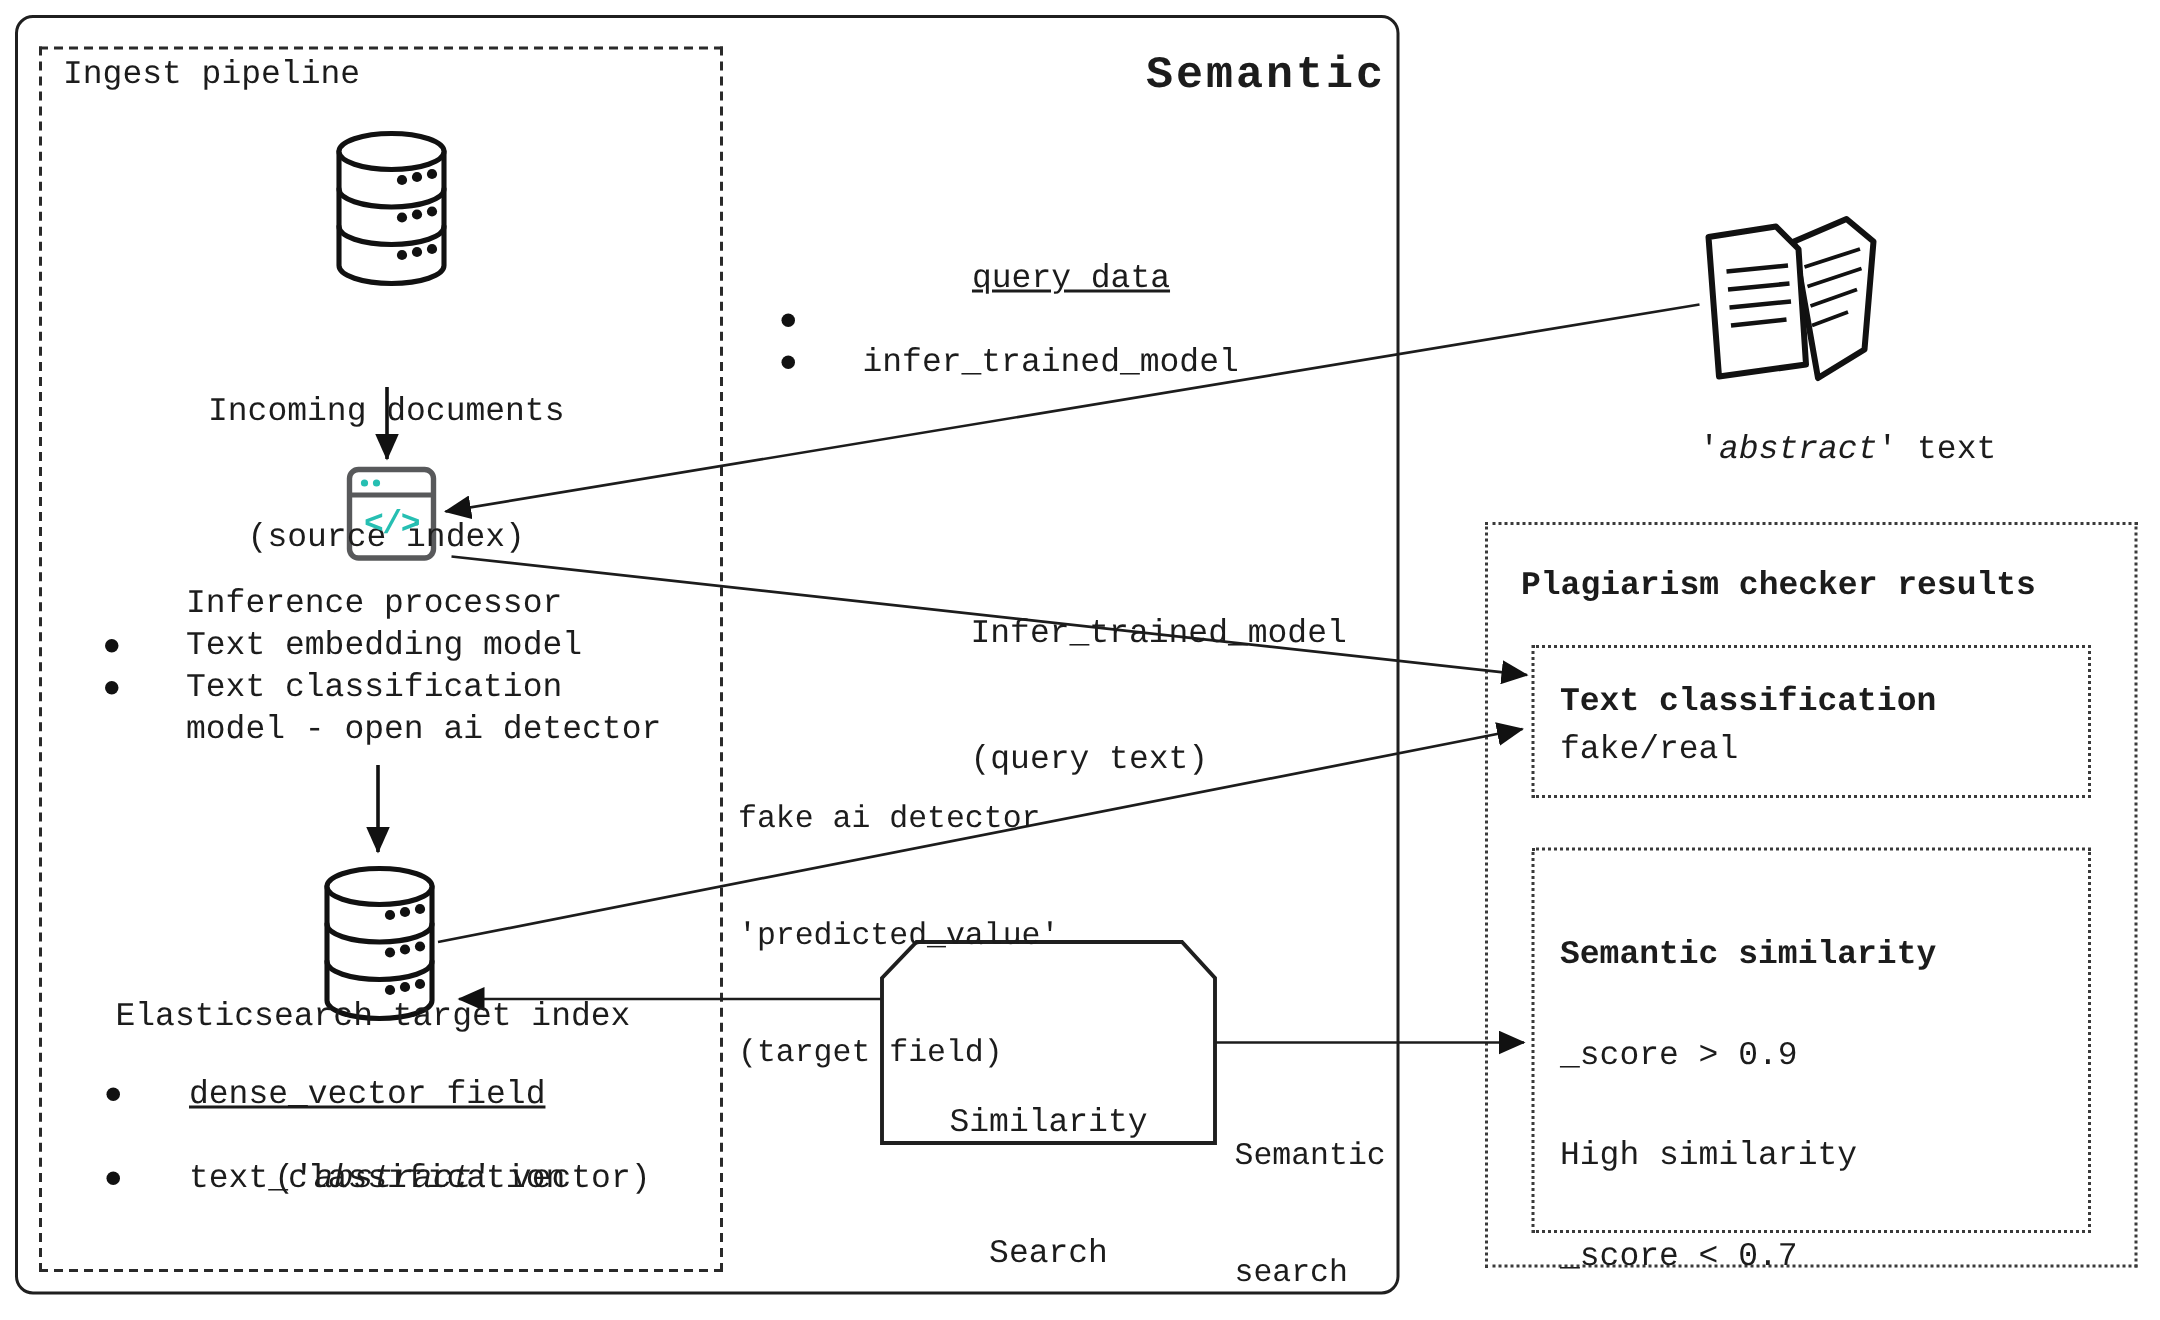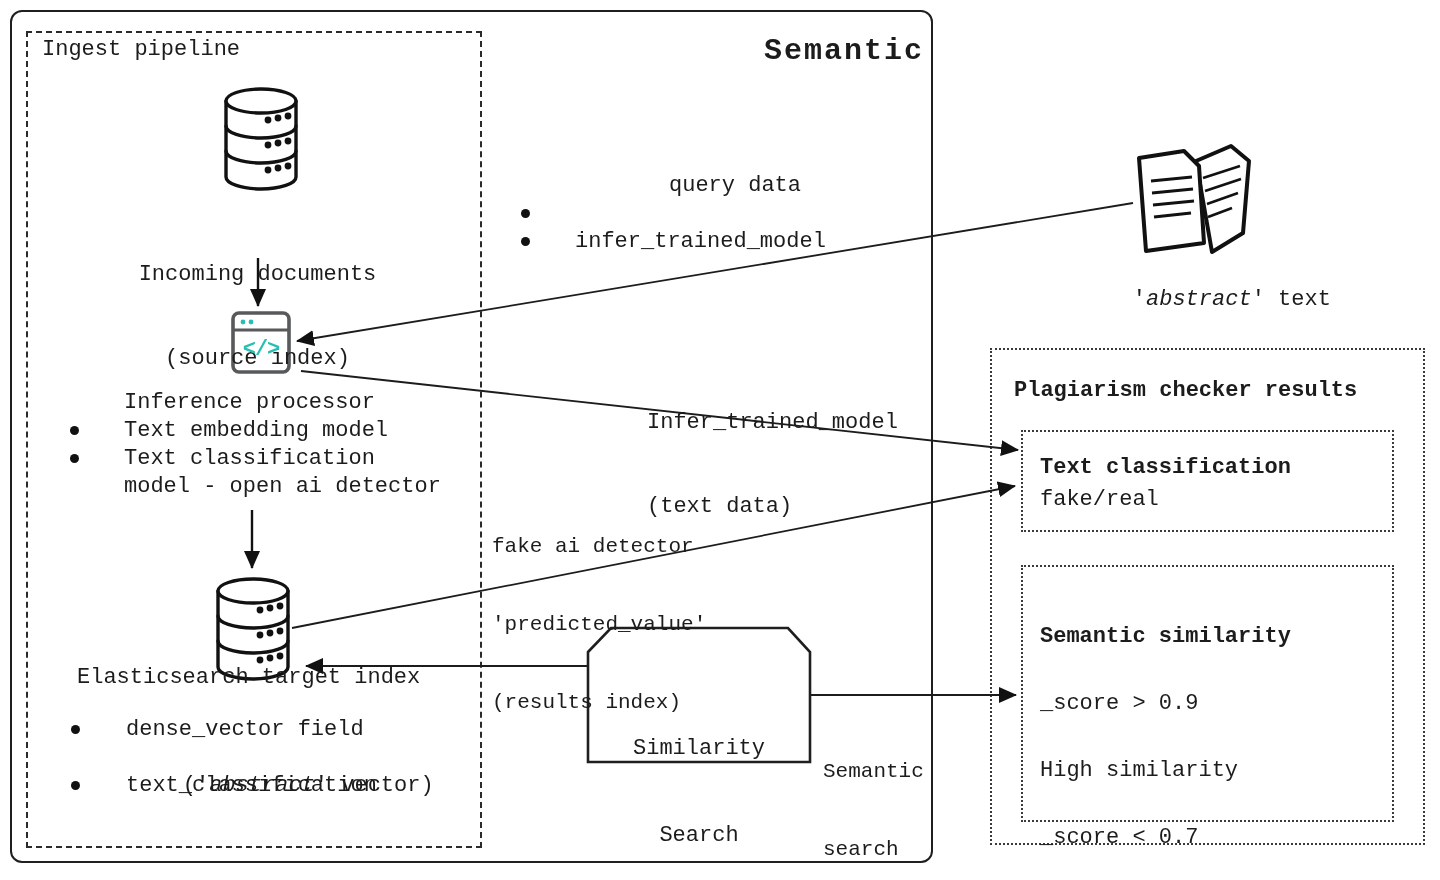--- a/index.html
+++ b/index.html
@@ -144,7 +144,7 @@
   <div class="dot" style="left:71px;top:781px;"></div>
   <div class="abs t22" style="left:126px;top:772px;">text_classification</div>
 
-  <div class="abs t22 center" style="left:605px;top:172px;width:260px;">query data</div>
+  <div class="abs t22 center" style="left:584px;top:172px;width:260px;text-decoration:underline;">query data</div>
   <div class="dot" style="left:521px;top:209px;"></div>
   <div class="dot" style="left:521px;top:237px;"></div>
   <div class="abs t22" style="left:575px;top:228px;">infer_trained_model</div>

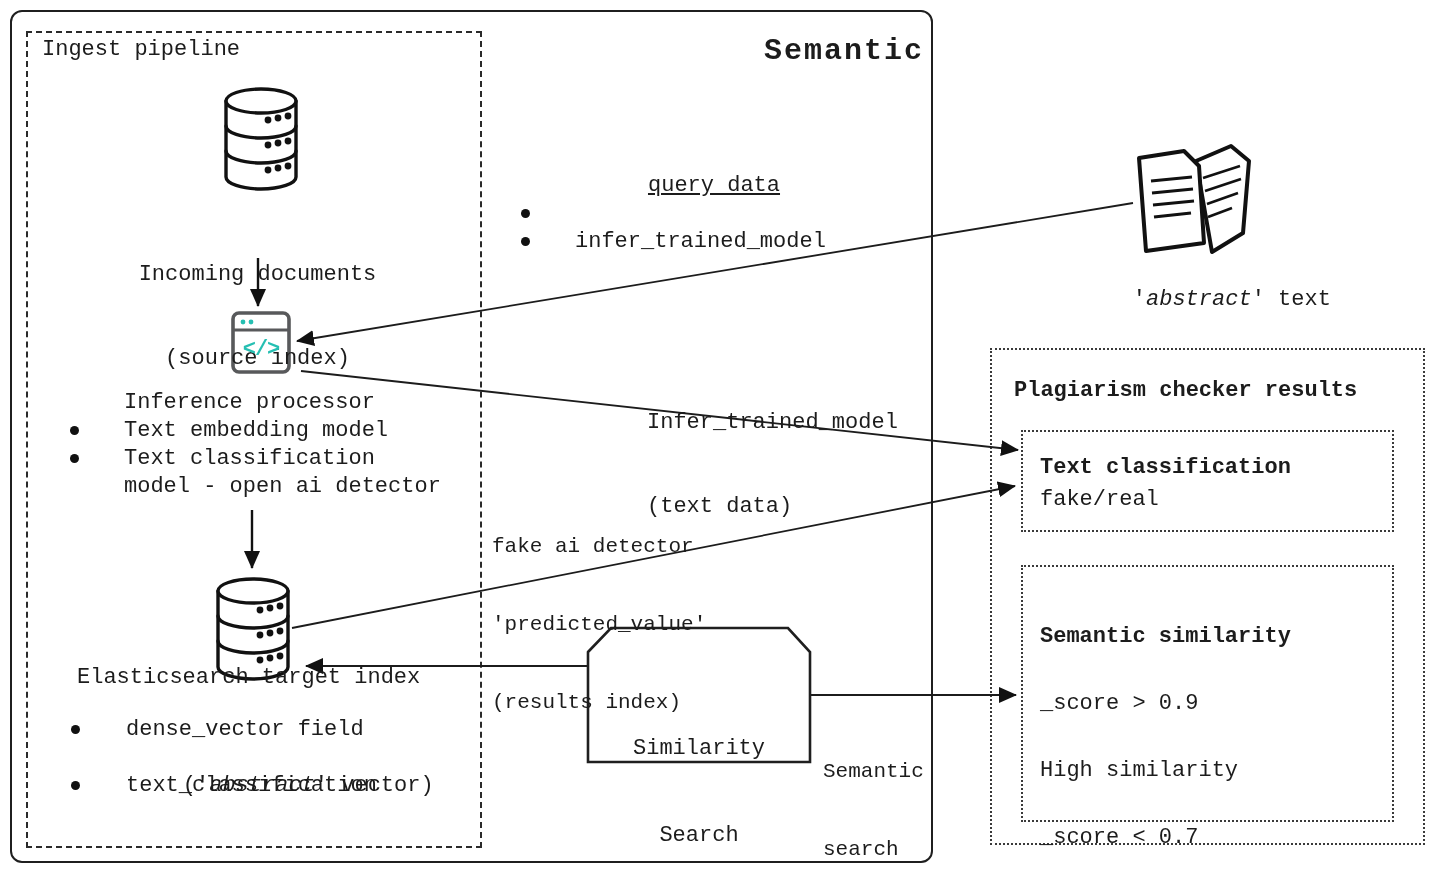--- a/index.html
+++ b/index.html
@@ -151,7 +151,7 @@
 
   <div class="abs t22" style="left:647px;top:353px;">
     <div>Infer_trained_model</div>
-    <div>(text data)</div>
+    <div>(query text)</div>
   </div>
 
   <div class="abs t21" style="left:492px;top:482px;">

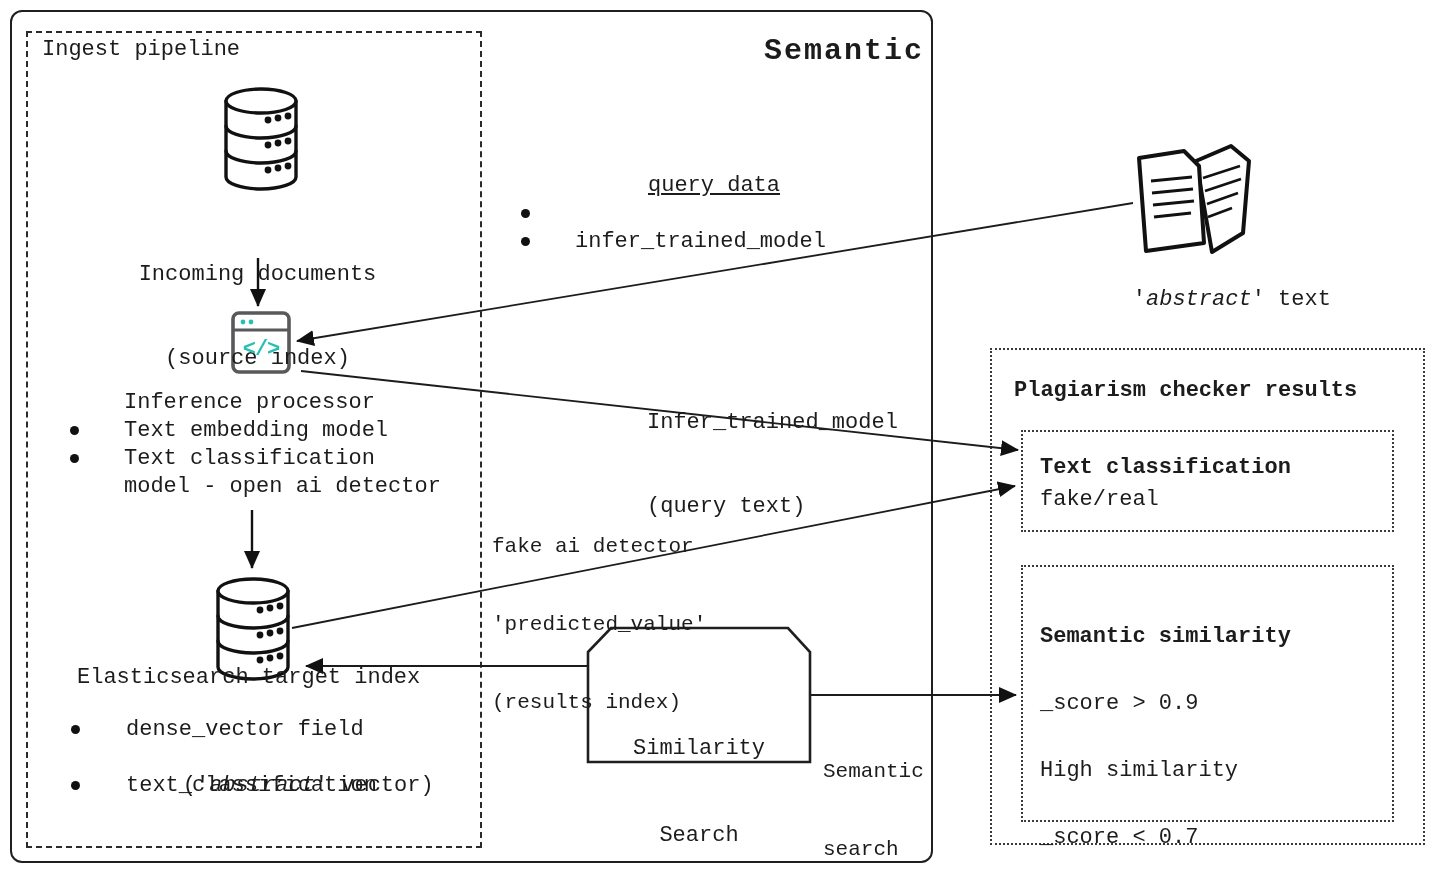--- a/index.html
+++ b/index.html
@@ -157,7 +157,7 @@
   <div class="abs t21" style="left:492px;top:482px;">
     <div>fake ai detector</div>
     <div>'predicted_value'</div>
-    <div>(results index)</div>
+    <div>(target field)</div>
   </div>
 
   <div class="abs t22 center" style="left:588px;top:676px;width:222px;line-height:29px;">

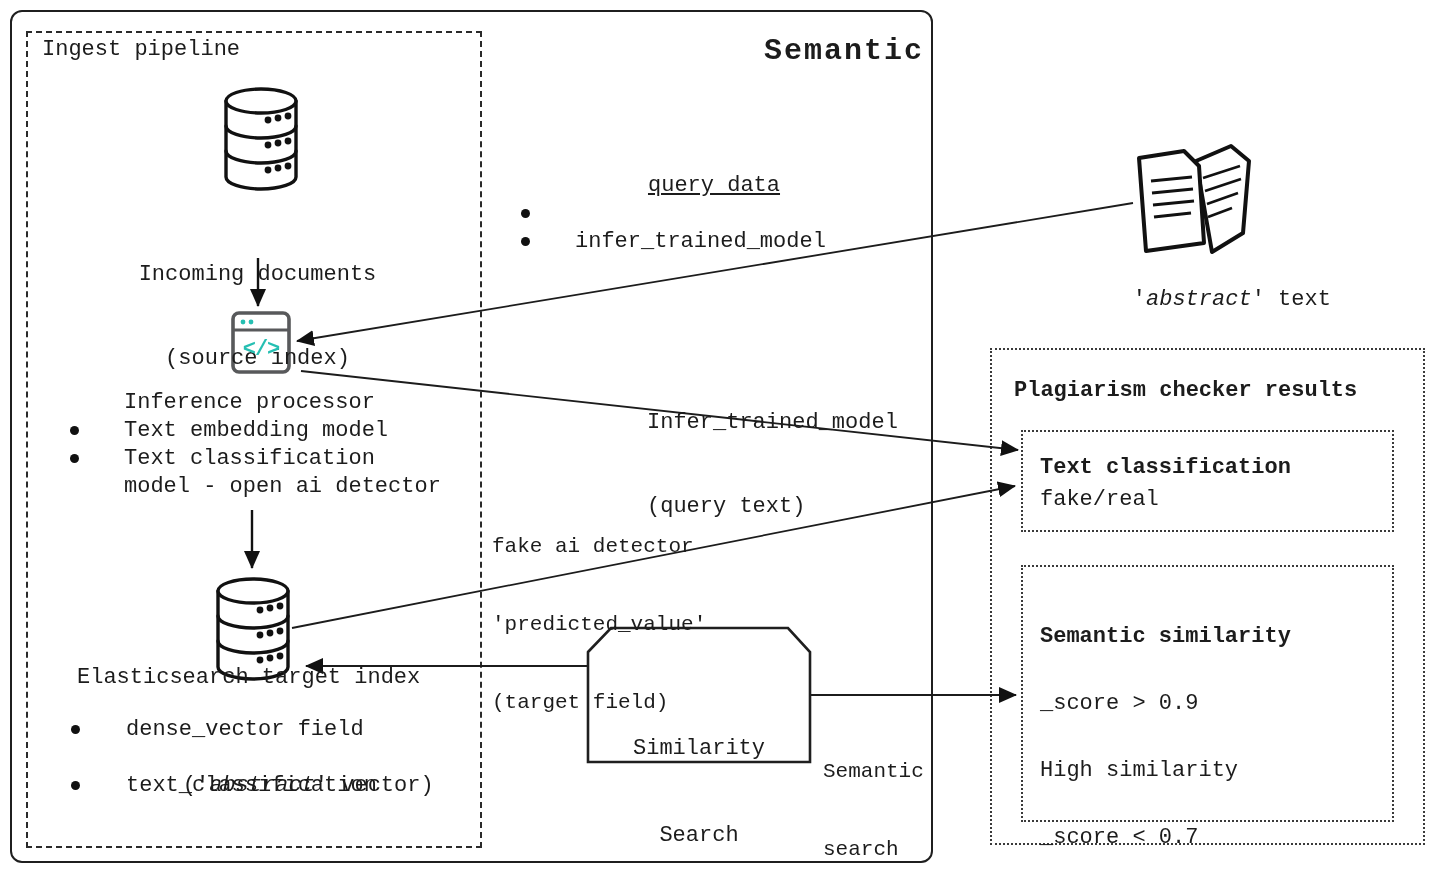--- a/index.html
+++ b/index.html
@@ -137,7 +137,7 @@
 
   <div class="abs t22" style="left:77px;top:664px;">Elasticsearch target index</div>
   <div class="dot" style="left:71px;top:725px;"></div>
-  <div class="abs t22" style="left:126px;top:716px;">dense_vector field</div>
+  <div class="abs t22" style="left:126px;top:716px;text-decoration:underline;">dense_vector field</div>
   <div class="abs t22" style="left:130px;top:744px;">
     <span>('</span><span class="ital">abstract</span><span>' vector)</span>
   </div>

